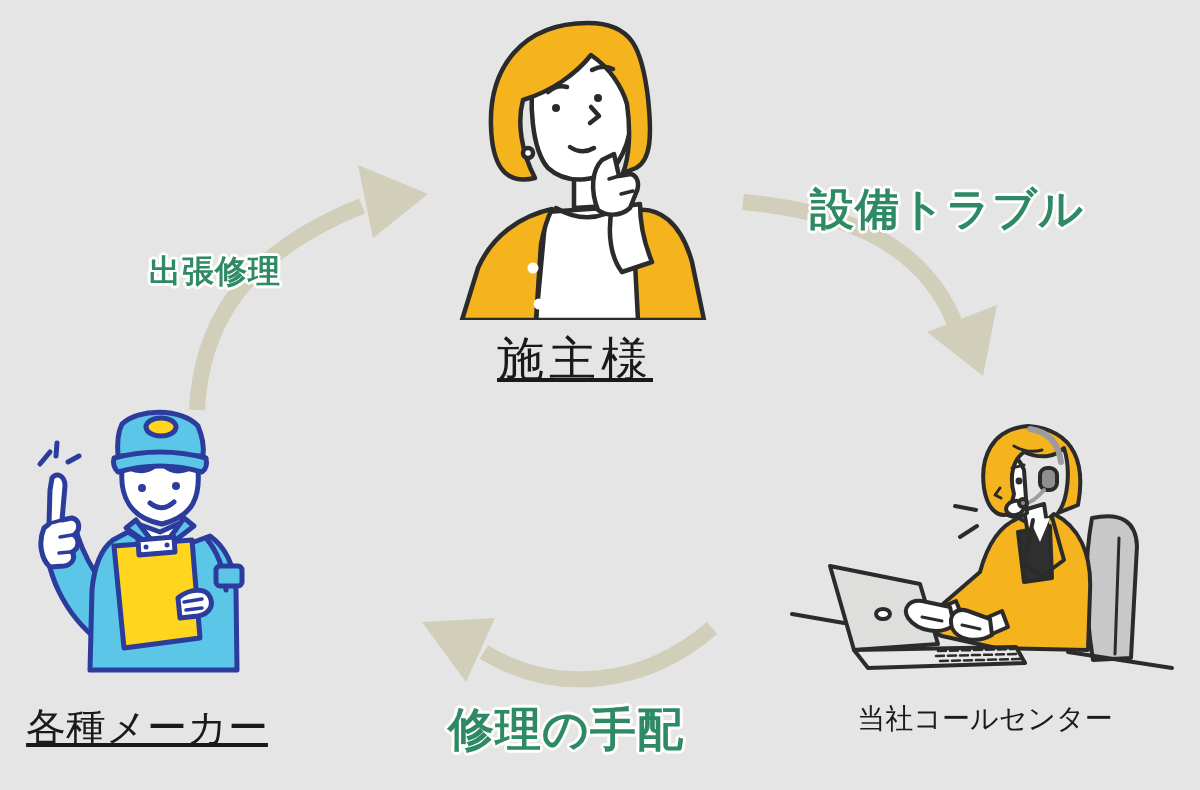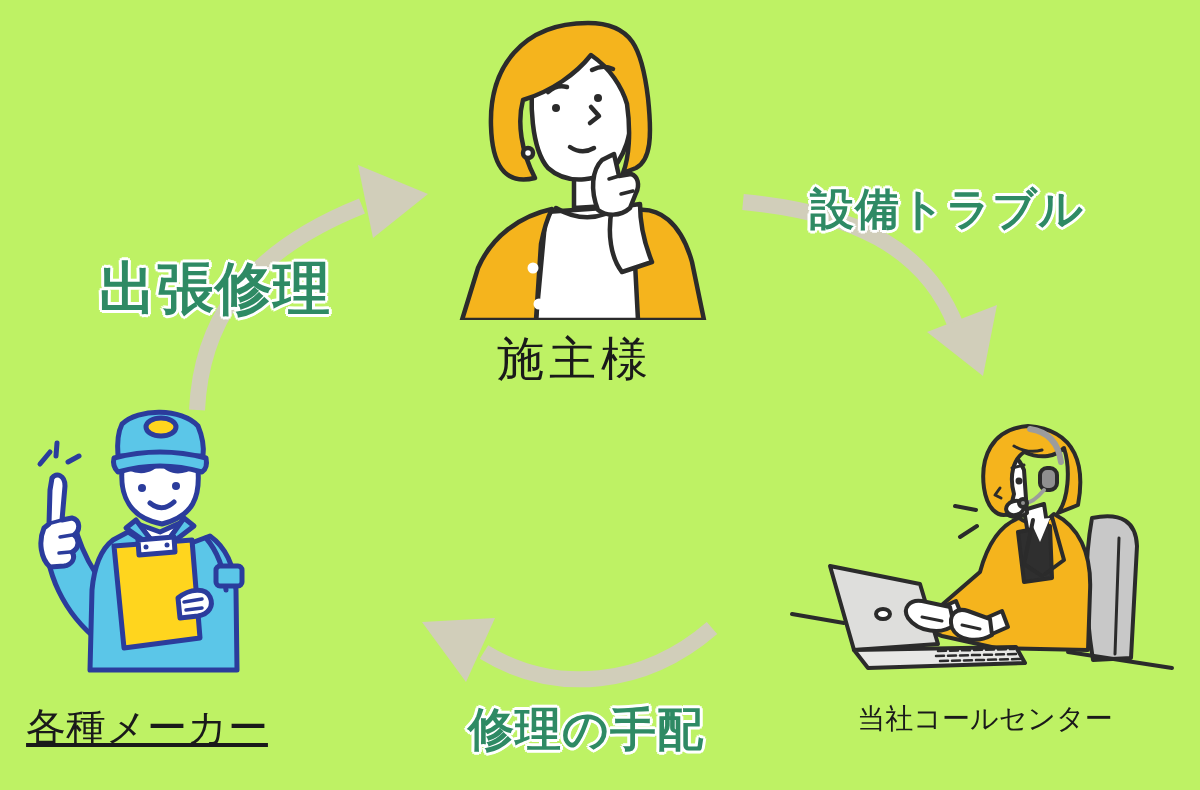--- a/index.html
+++ b/index.html
@@ -3,7 +3,7 @@
 <meta charset="utf-8">
 <style>
   html,body{margin:0;padding:0;background:#fff;}
-  .stage{position:relative;width:1200px;height:790px;background:#bef264;overflow:hidden;
+  .stage{position:relative;width:1200px;height:790px;background:#e5e5e5;overflow:hidden;
          font-family:"Liberation Sans","DejaVu Sans",sans-serif;}
   .abs{position:absolute;}
   .flow-label{position:absolute;color:#2E8A64;font-weight:800;text-align:center;

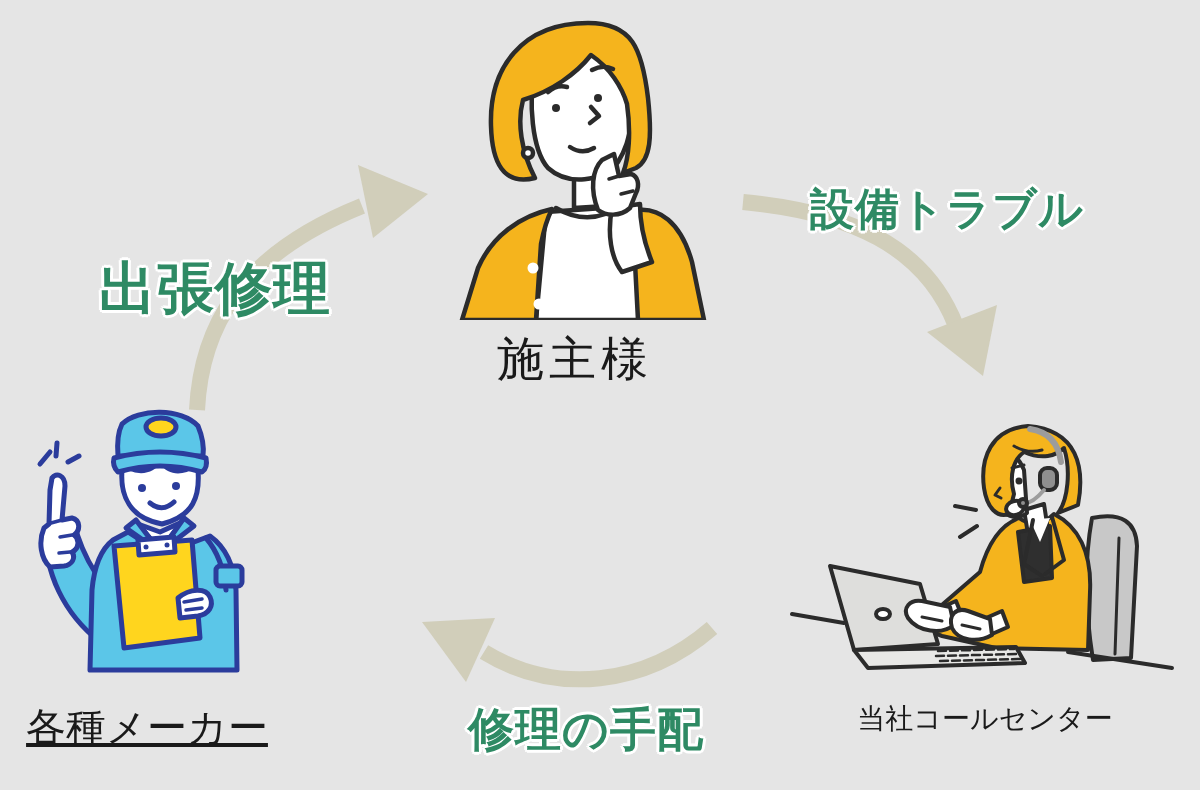--- a/index.html
+++ b/index.html
@@ -163,7 +163,7 @@
     <div>設備トラブル</div>
   </div>
 
-  <div class="flow-label" style="left:95px;top:251px;width:240px;font-size:57px;">出張修理</div>
+  <div class="flow-label" style="left:95px;top:251px;width:240px;font-size:32px;">出張修理</div>
 
   <div class="flow-label" style="left:436px;top:700px;width:300px;font-size:46px;">修理の手配</div>
 

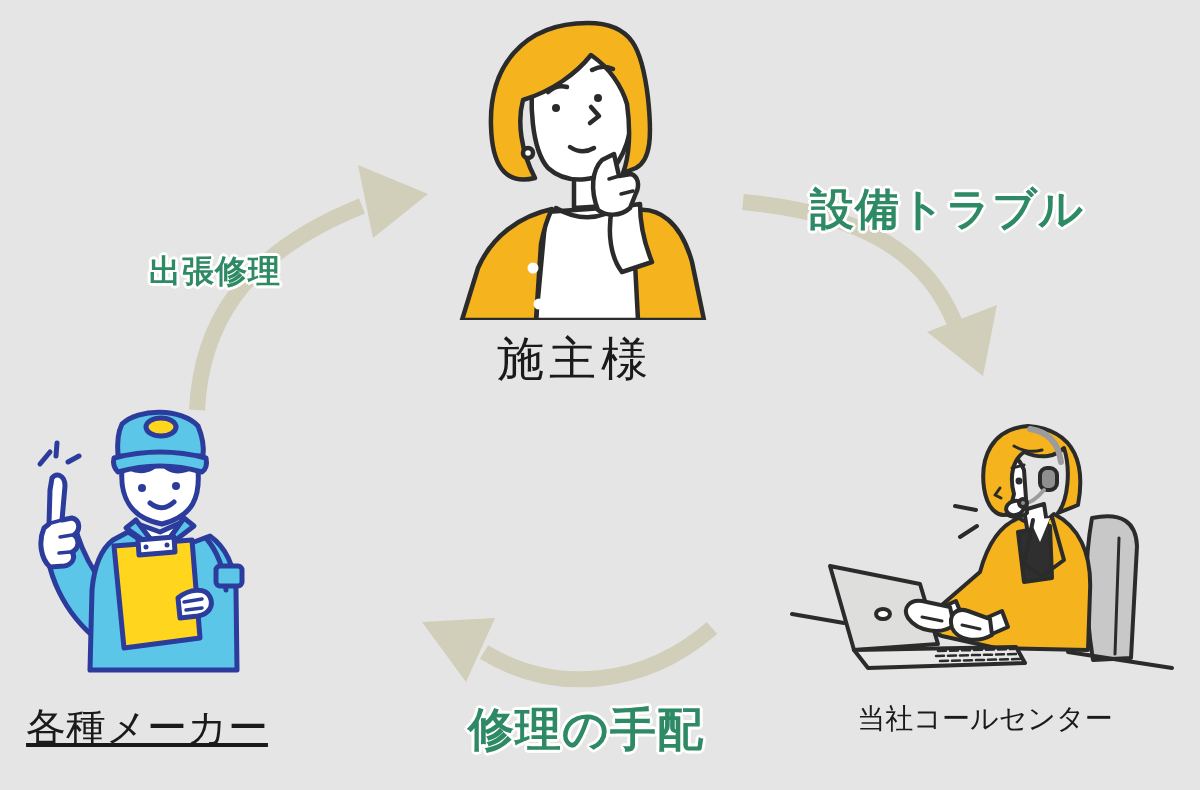--- a/index.html
+++ b/index.html
@@ -167,7 +167,7 @@
 
   <div class="flow-label" style="left:436px;top:700px;width:300px;font-size:46px;">修理の手配</div>
 
-  <div class="node-label" style="left:425px;top:328px;width:300px;font-size:47px;letter-spacing:5px;">施主様</div>
+  <div class="node-label" style="left:425px;top:328px;width:300px;font-size:47px;letter-spacing:5px;text-decoration:underline;">施主様</div>
 
   <div class="node-label" style="left:2px;top:700px;width:290px;font-size:40px;text-decoration:underline;">各種メーカー</div>
 

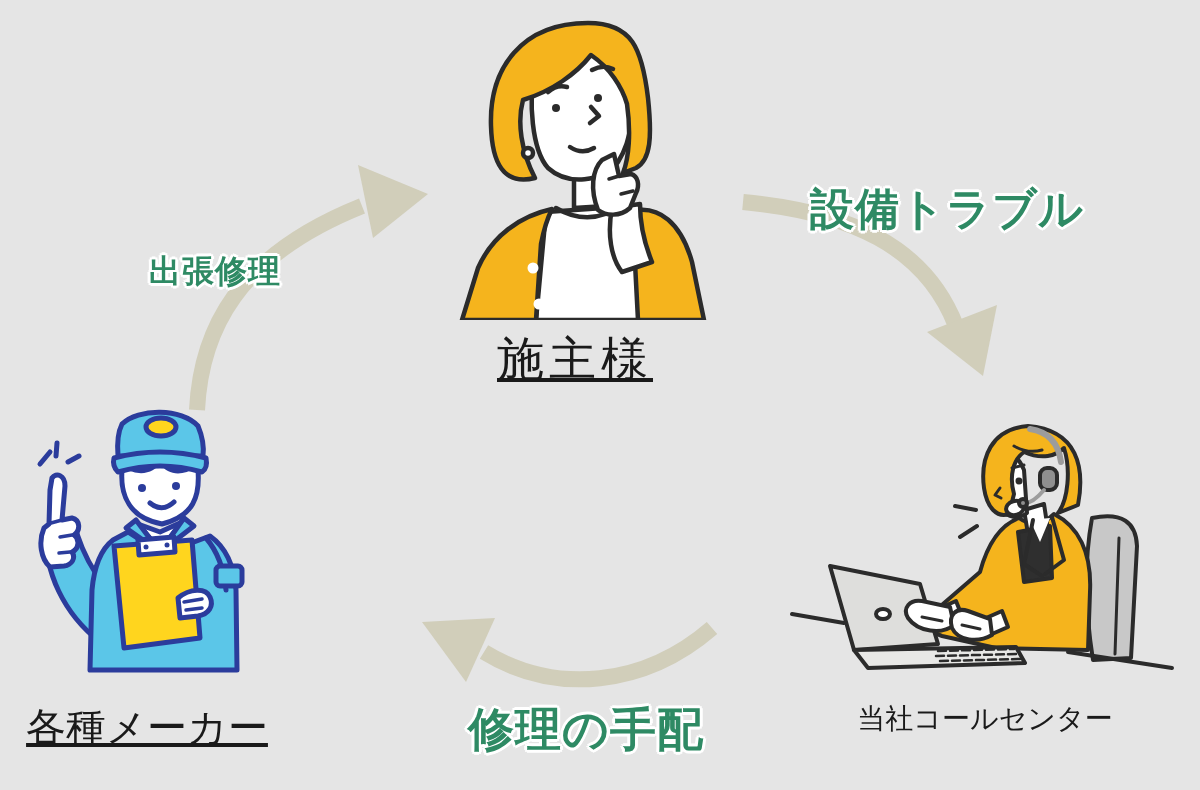--- a/index.html
+++ b/index.html
@@ -165,7 +165,7 @@
 
   <div class="flow-label" style="left:95px;top:251px;width:240px;font-size:32px;">出張修理</div>
 
-  <div class="flow-label" style="left:436px;top:700px;width:300px;font-size:46px;">修理の手配</div>
+  <div class="flow-label" style="left:416px;top:700px;width:300px;font-size:46px;">修理の手配</div>
 
   <div class="node-label" style="left:425px;top:328px;width:300px;font-size:47px;letter-spacing:5px;text-decoration:underline;">施主様</div>
 

